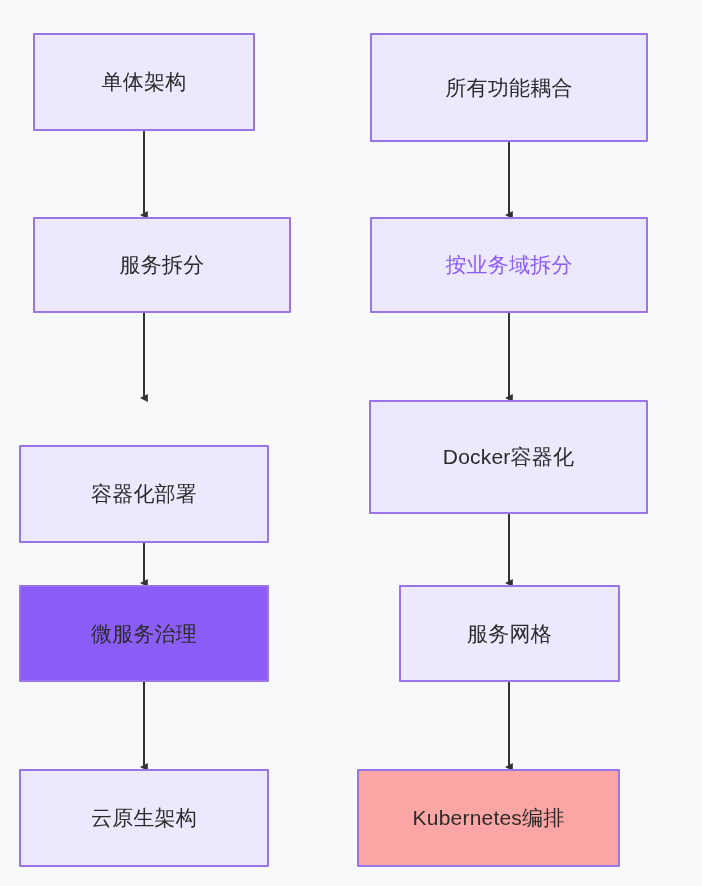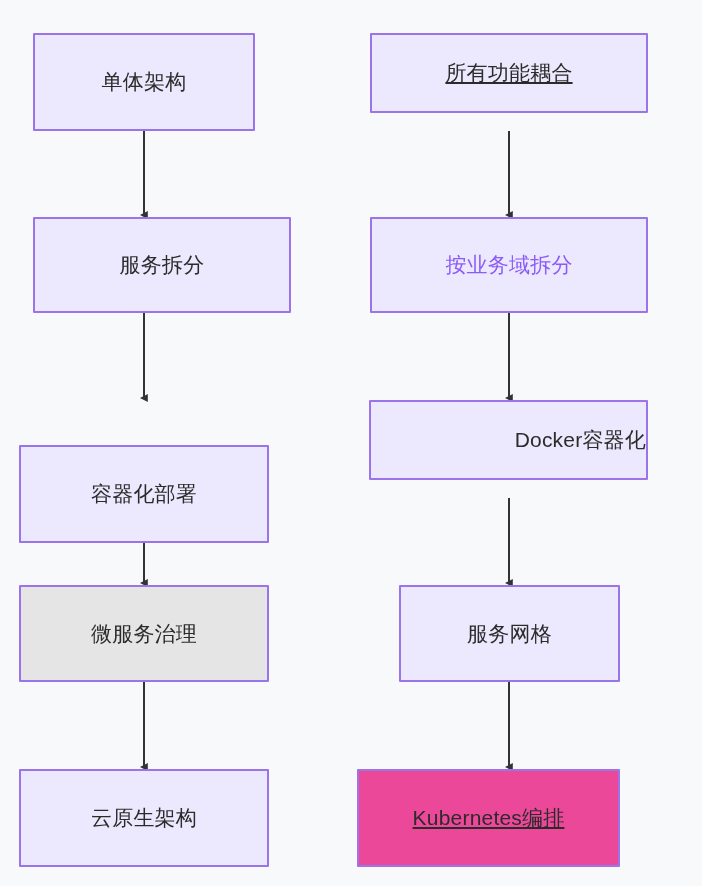--- a/index.html
+++ b/index.html
@@ -82,7 +82,7 @@
       <div class="node" style="left: 19px; top: 769px; width: 250px; height: 98px; background: rgb(236, 232, 253); border-color: rgb(154, 116, 232); color: rgb(43, 43, 43);">
         <span class="node-label">云原生架构</span>
       </div>
-      <div class="node" style="left: 370px; top: 33px; width: 278px; height: 80px; background: rgb(236, 232, 253); border-color: rgb(154, 116, 232); color: rgb(43, 43, 43); text-decoration: underline;">
+      <div class="node" style="left: 370px; top: 33px; width: 278px; height: 109px; background: rgb(236, 232, 253); border-color: rgb(154, 116, 232); color: rgb(43, 43, 43);">
         <span class="node-label">所有功能耦合</span>
       </div>
       <div class="node" style="left: 370px; top: 217px; width: 278px; height: 96px; background: rgb(236, 232, 253); border-color: rgb(154, 116, 232); color: #8b5cf6;">

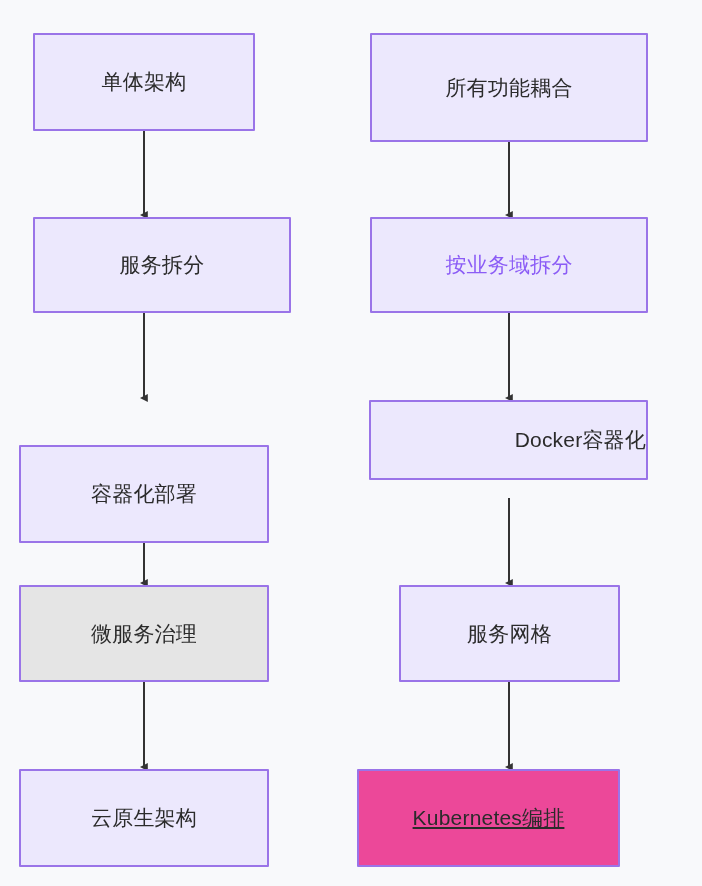--- a/index.html
+++ b/index.html
@@ -88,7 +88,7 @@
       <div class="node" style="left: 370px; top: 217px; width: 278px; height: 96px; background: rgb(236, 232, 253); border-color: rgb(154, 116, 232); color: #8b5cf6;">
         <span class="node-label">按业务域拆分</span>
       </div>
-      <div class="node" style="left: 369px; top: 400px; width: 279px; height: 80px; background: rgb(236, 232, 253); border-color: rgb(154, 116, 232); color: rgb(43, 43, 43); justify-content: flex-end;">
+      <div class="node" style="left: 369px; top: 400px; width: 279px; height: 114px; background: rgb(236, 232, 253); border-color: rgb(154, 116, 232); color: rgb(43, 43, 43);">
         <span class="node-label">Docker容器化</span>
       </div>
       <div class="node" style="left: 399px; top: 585px; width: 221px; height: 97px; background: rgb(236, 232, 253); border-color: rgb(154, 116, 232); color: rgb(43, 43, 43);">

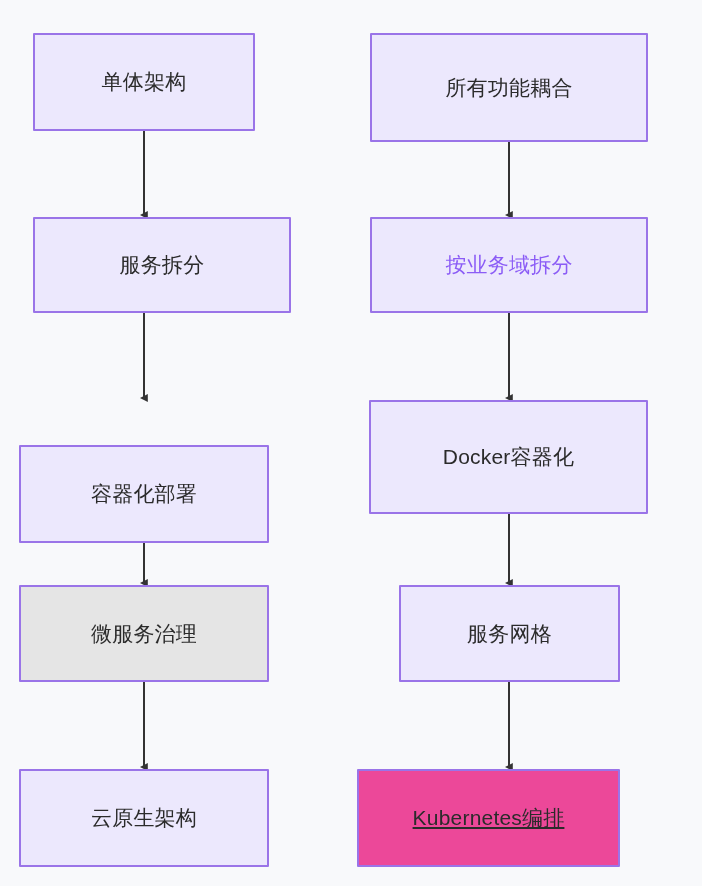--- a/index.html
+++ b/index.html
@@ -76,7 +76,7 @@
       <div class="node" style="left: 19px; top: 400px; width: 250px; height: 98px; background: rgb(236, 232, 253); border-color: rgb(154, 116, 232); color: rgb(43, 43, 43); margin-top: 45px;">
         <span class="node-label">容器化部署</span>
       </div>
-      <div class="node" style="left: 19px; top: 585px; width: 250px; height: 97px; background: #e5e5e5; border-color: rgb(154, 116, 232); color: rgb(43, 43, 43);">
+      <div class="node" style="left: 19px; top: 585px; width: 250px; height: 97px; background: #8b5cf6; border-color: rgb(154, 116, 232); color: rgb(43, 43, 43);">
         <span class="node-label">微服务治理</span>
       </div>
       <div class="node" style="left: 19px; top: 769px; width: 250px; height: 98px; background: rgb(236, 232, 253); border-color: rgb(154, 116, 232); color: rgb(43, 43, 43);">

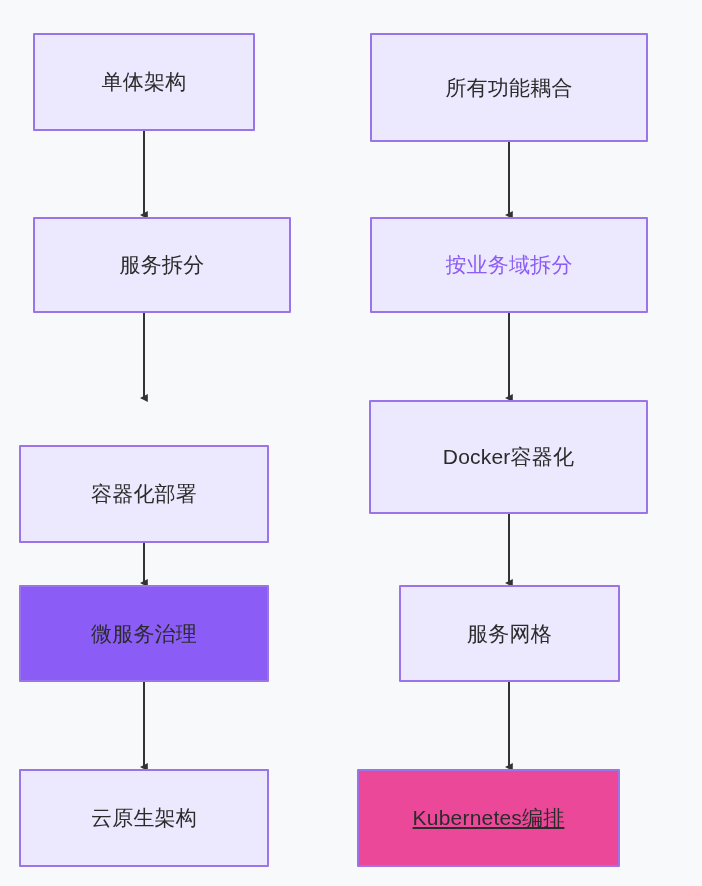--- a/index.html
+++ b/index.html
@@ -94,7 +94,7 @@
       <div class="node" style="left: 399px; top: 585px; width: 221px; height: 97px; background: rgb(236, 232, 253); border-color: rgb(154, 116, 232); color: rgb(43, 43, 43);">
         <span class="node-label">服务网格</span>
       </div>
-      <div class="node" style="left: 357px; top: 769px; width: 263px; height: 98px; background: #ec4899; border-color: rgb(154, 116, 232); color: rgb(43, 43, 43); text-decoration: underline;">
+      <div class="node" style="left: 357px; top: 769px; width: 263px; height: 98px; background: #fca5a5; border-color: rgb(154, 116, 232); color: rgb(43, 43, 43);">
         <span class="node-label">Kubernetes编排</span>
       </div>
     </div>

